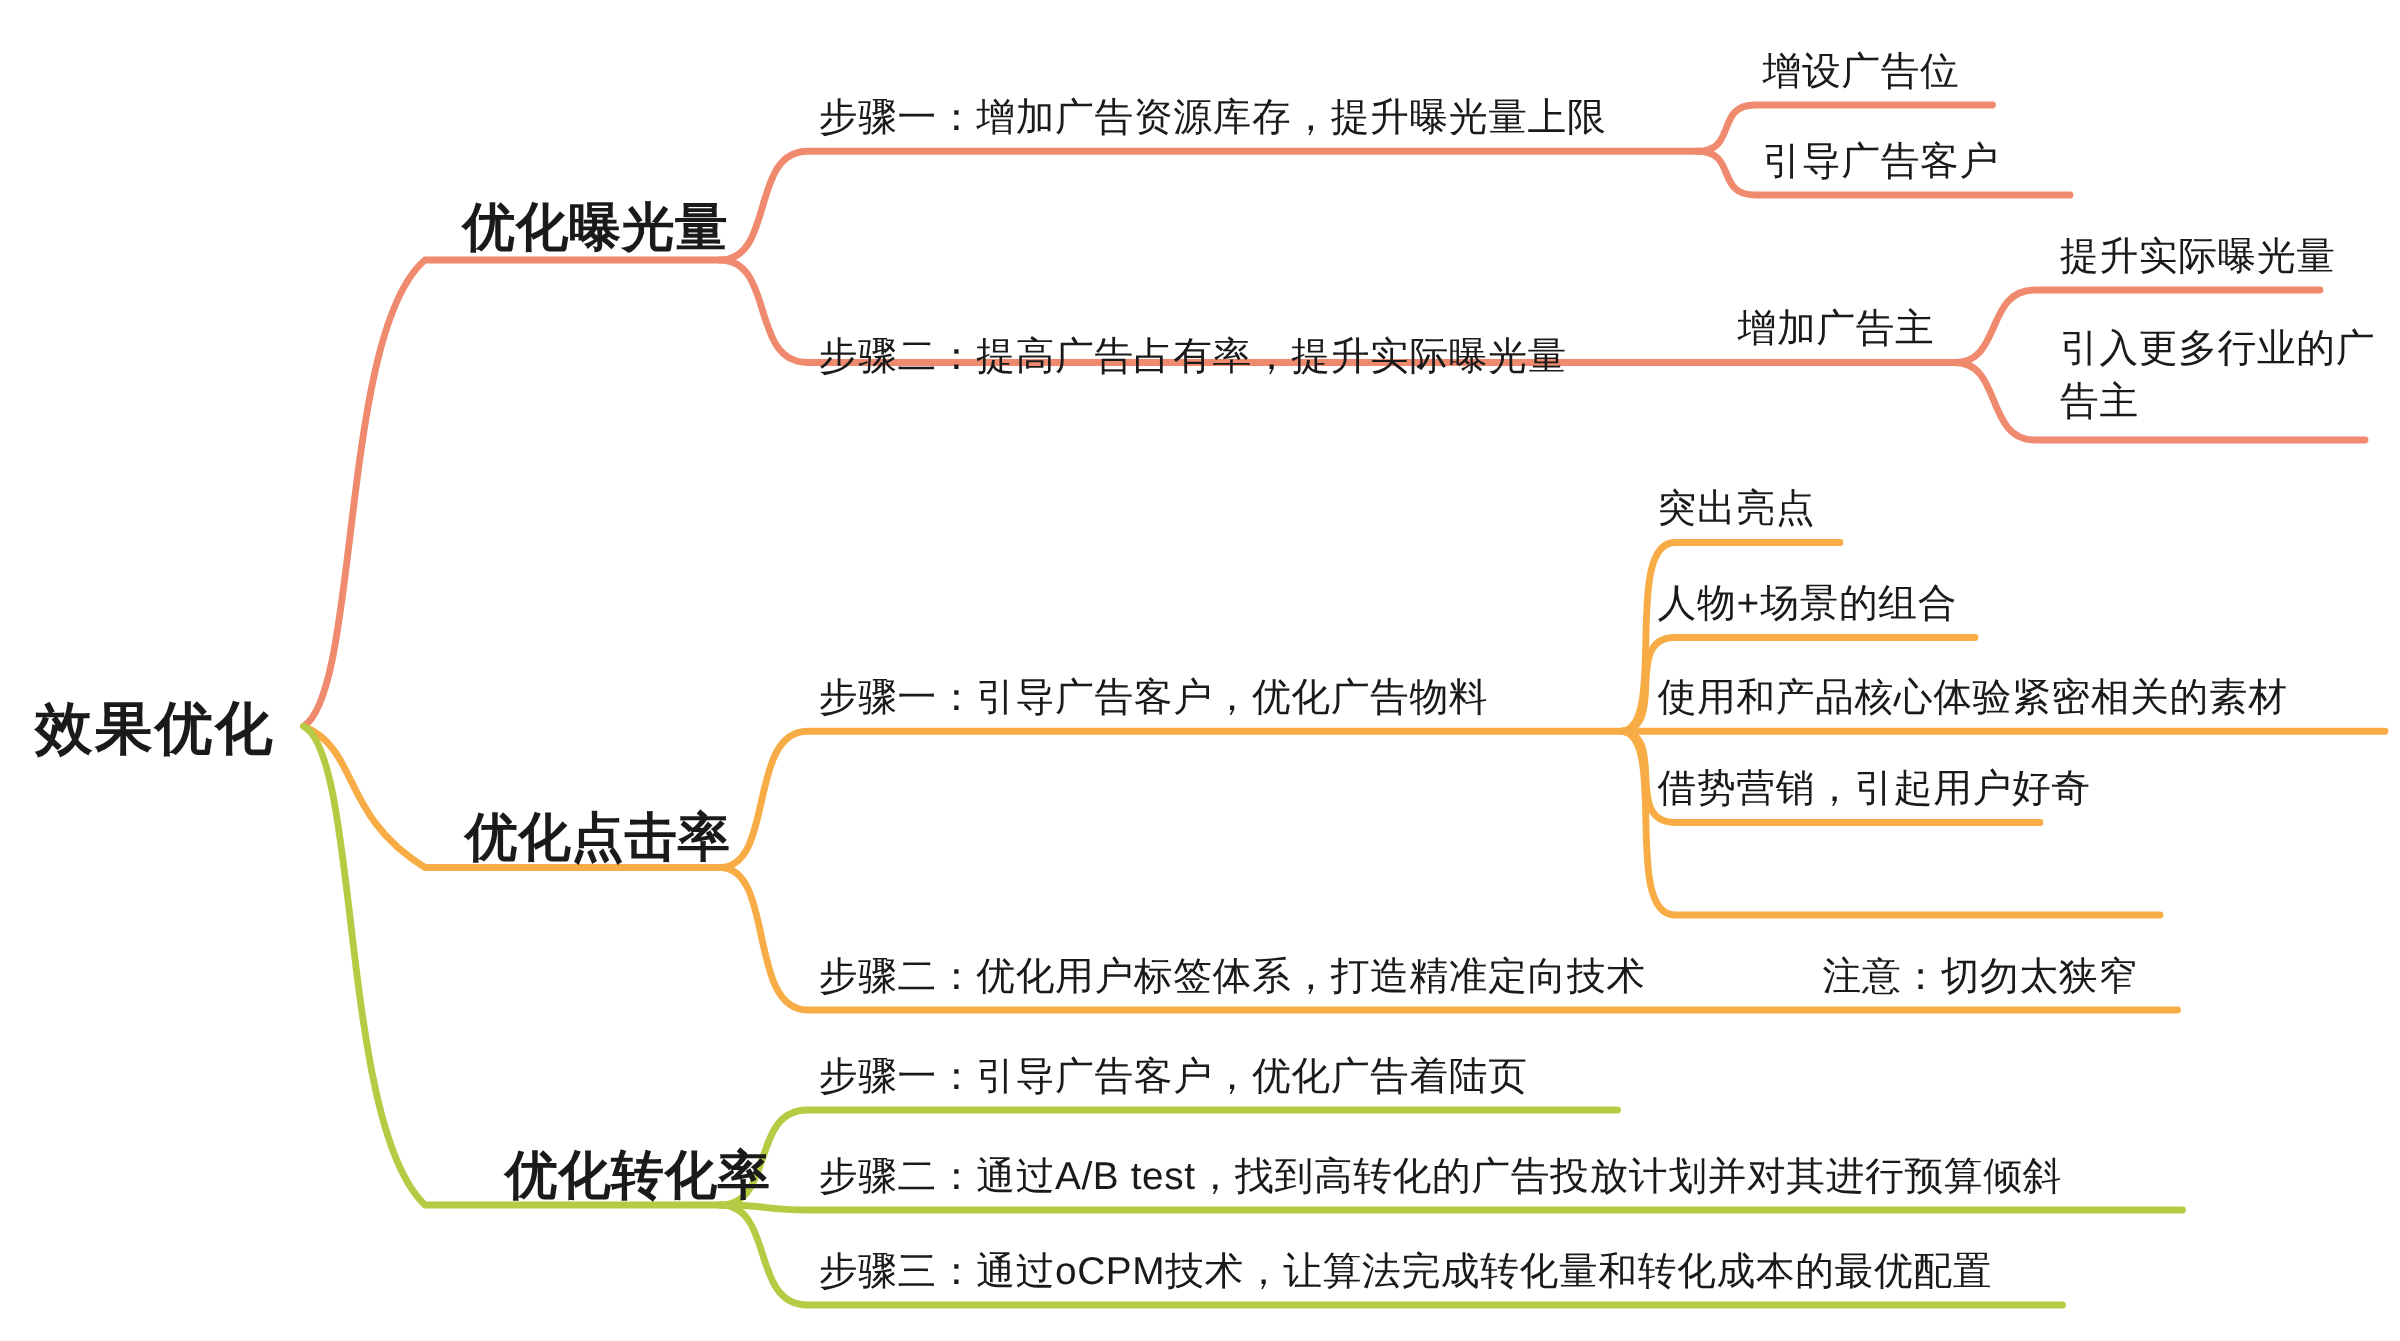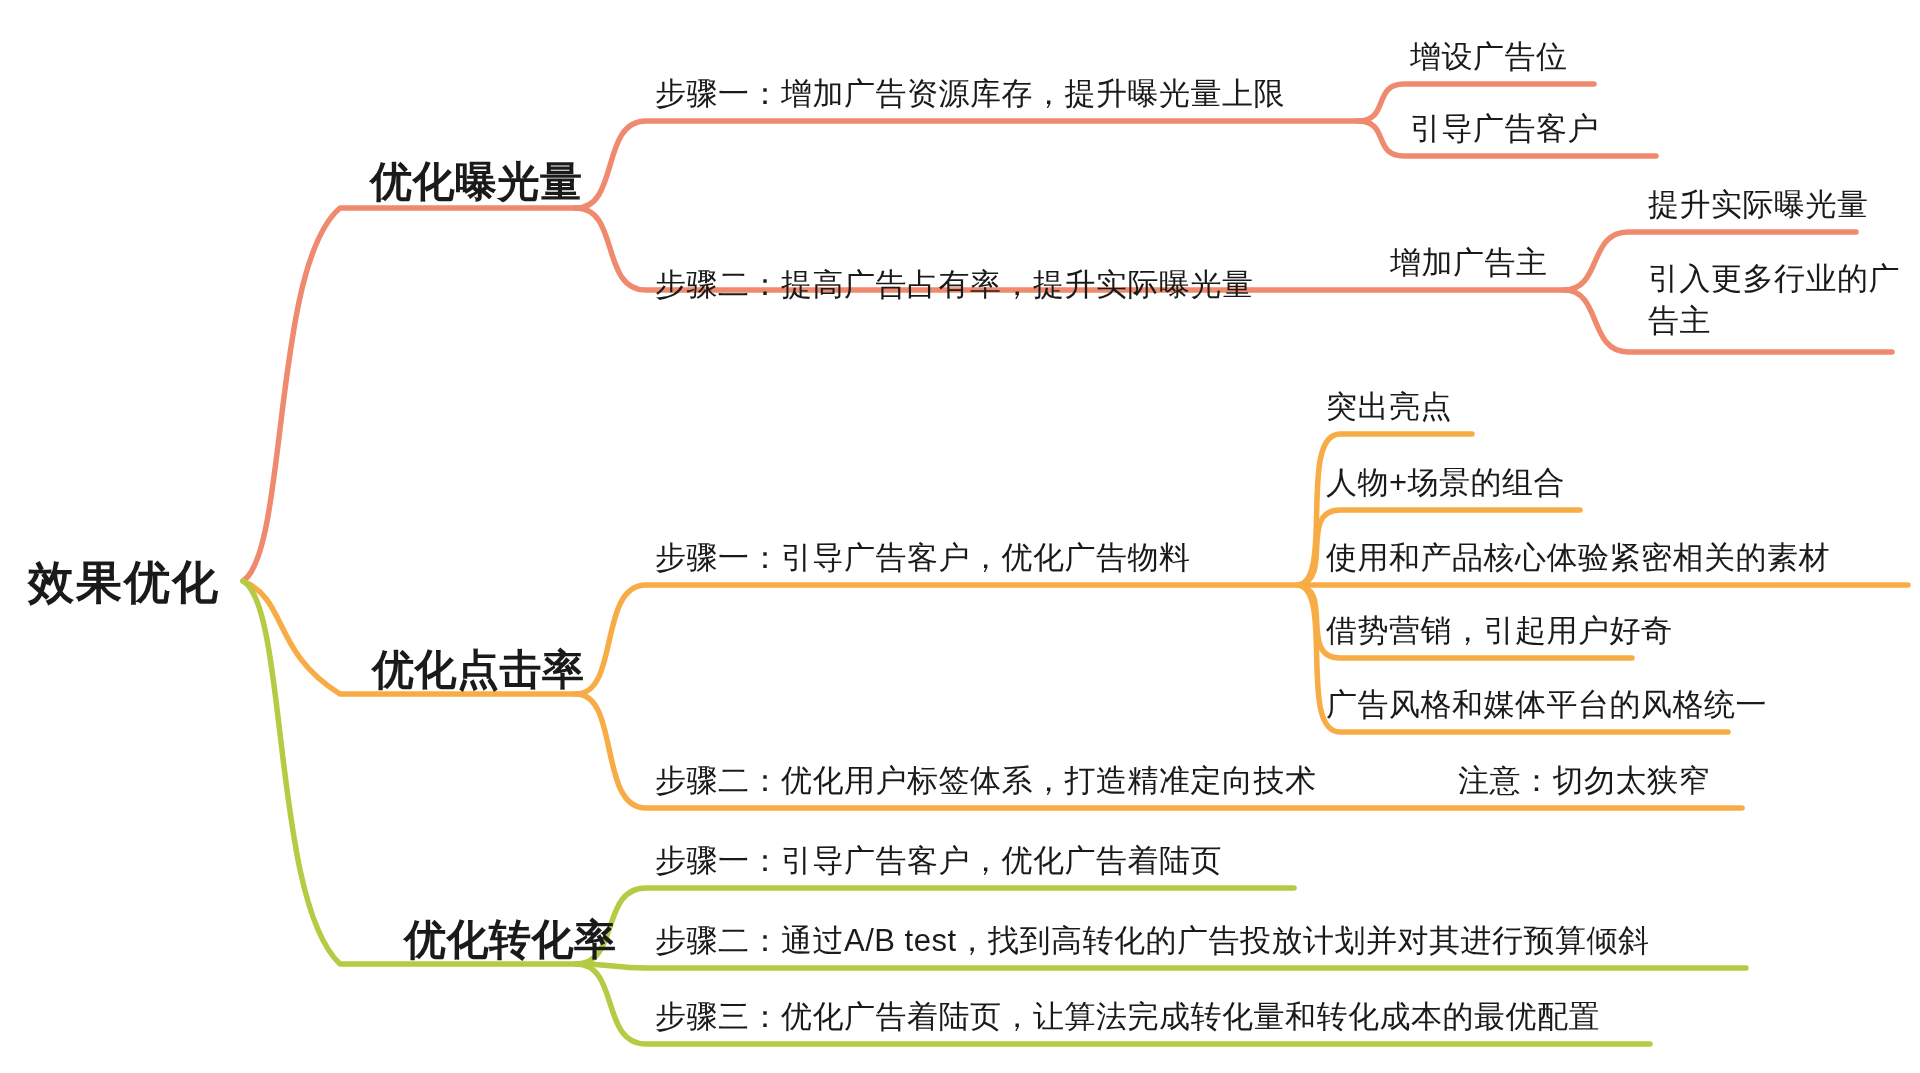--- a/index.html
+++ b/index.html
@@ -63,7 +63,7 @@
   <div class="node main-label" style="left:372px; top:642px;">优化点击率</div>
   <div class="node" style="left:655px; top:537px;">步骤一：引导广告客户，优化广告物料</div>
   <div class="node" style="left:1326px; top:386px;">突出亮点</div>
-  <div class="node" style="left:1326px; top:462px;">人物+场景的组合</div>
+  <div class="node" style="left:1326px; top:462px;font-family:Liberation Mono, monospace;">人物+场景的组合</div>
   <div class="node" style="left:1326px; top:537px;">使用和产品核心体验紧密相关的素材</div>
   <div class="node" style="left:1326px; top:610px;">借势营销，引起用户好奇</div>
   <div class="node" style="left:1326px; top:684px;">广告风格和媒体平台的风格统一</div>

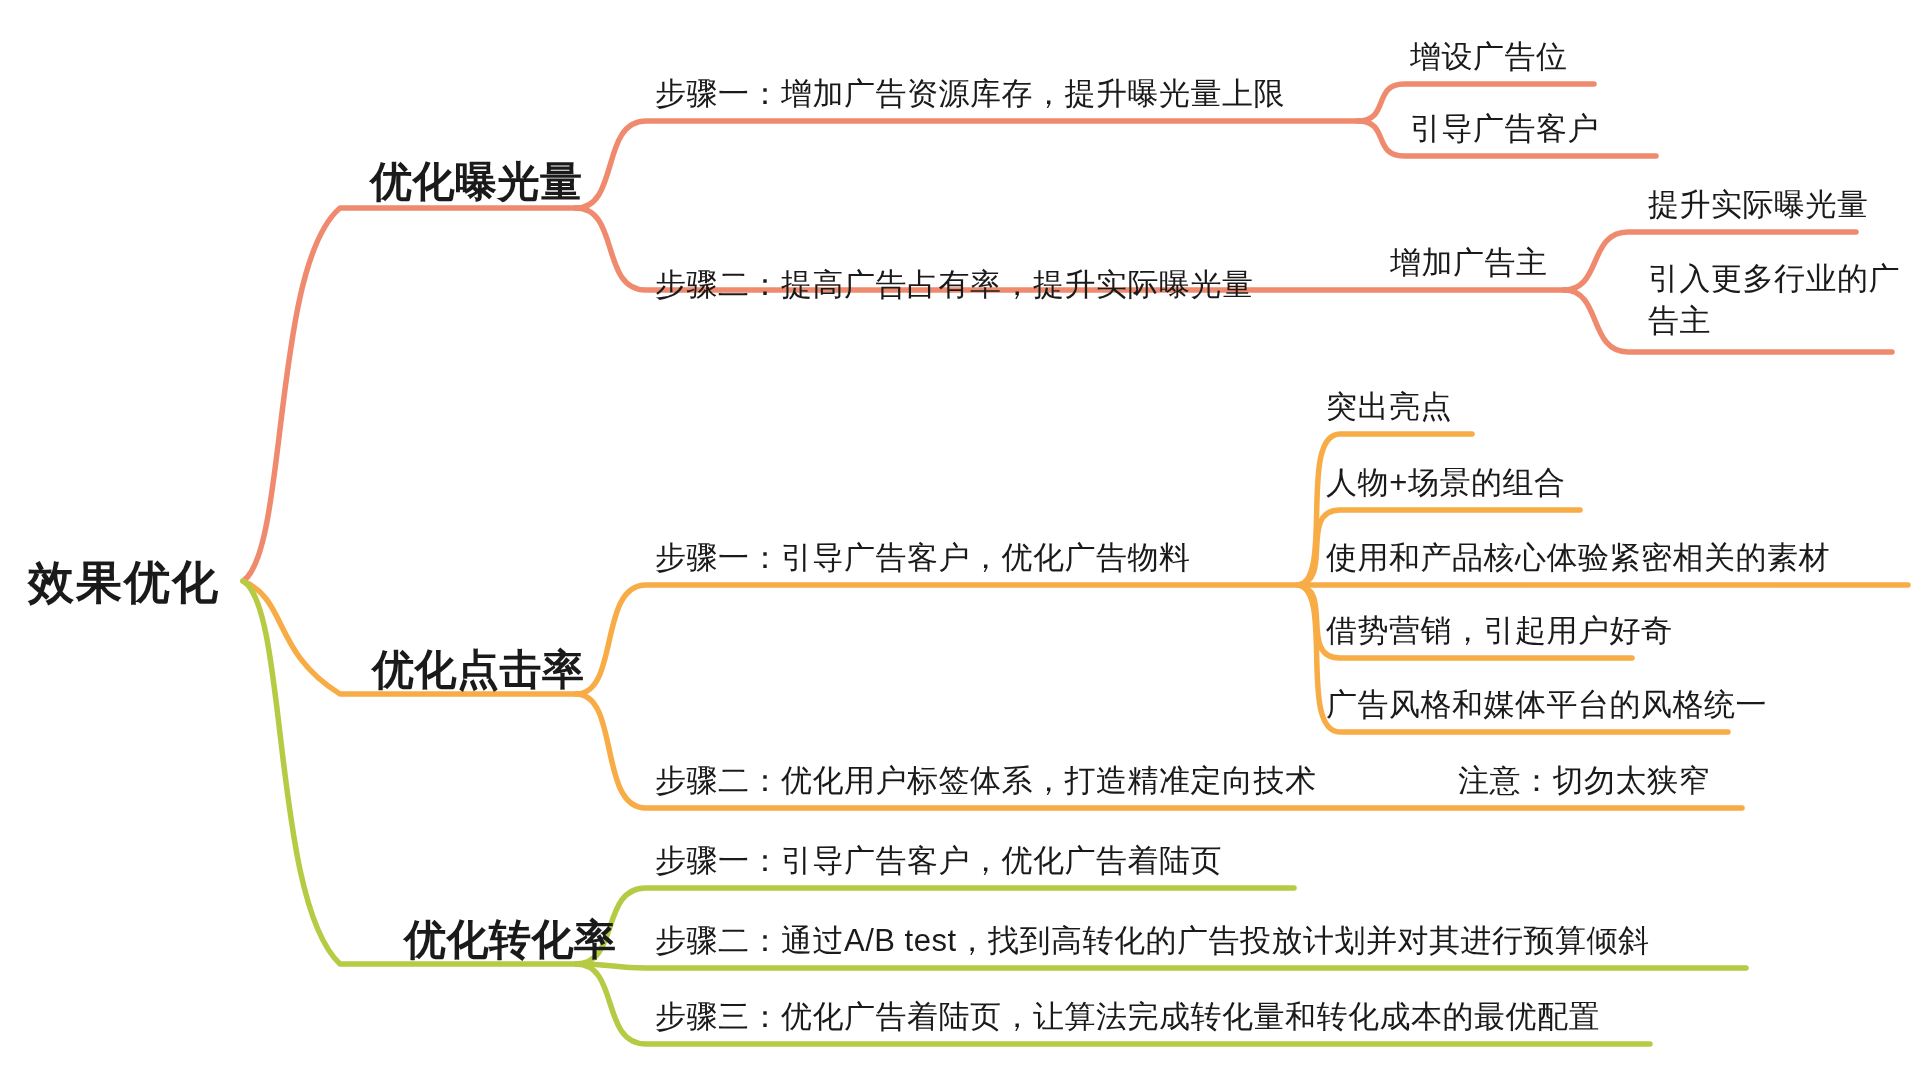--- a/index.html
+++ b/index.html
@@ -66,7 +66,6 @@
   <div class="node" style="left:1326px; top:462px;font-family:Liberation Mono, monospace;">人物+场景的组合</div>
   <div class="node" style="left:1326px; top:537px;">使用和产品核心体验紧密相关的素材</div>
   <div class="node" style="left:1326px; top:610px;">借势营销，引起用户好奇</div>
-  <div class="node" style="left:1326px; top:684px;">广告风格和媒体平台的风格统一</div>
   <div class="node" style="left:655px; top:760px;">步骤二：优化用户标签体系，打造精准定向技术</div>
   <div class="node" style="left:1458px; top:760px;">注意：切勿太狭窄</div>
 

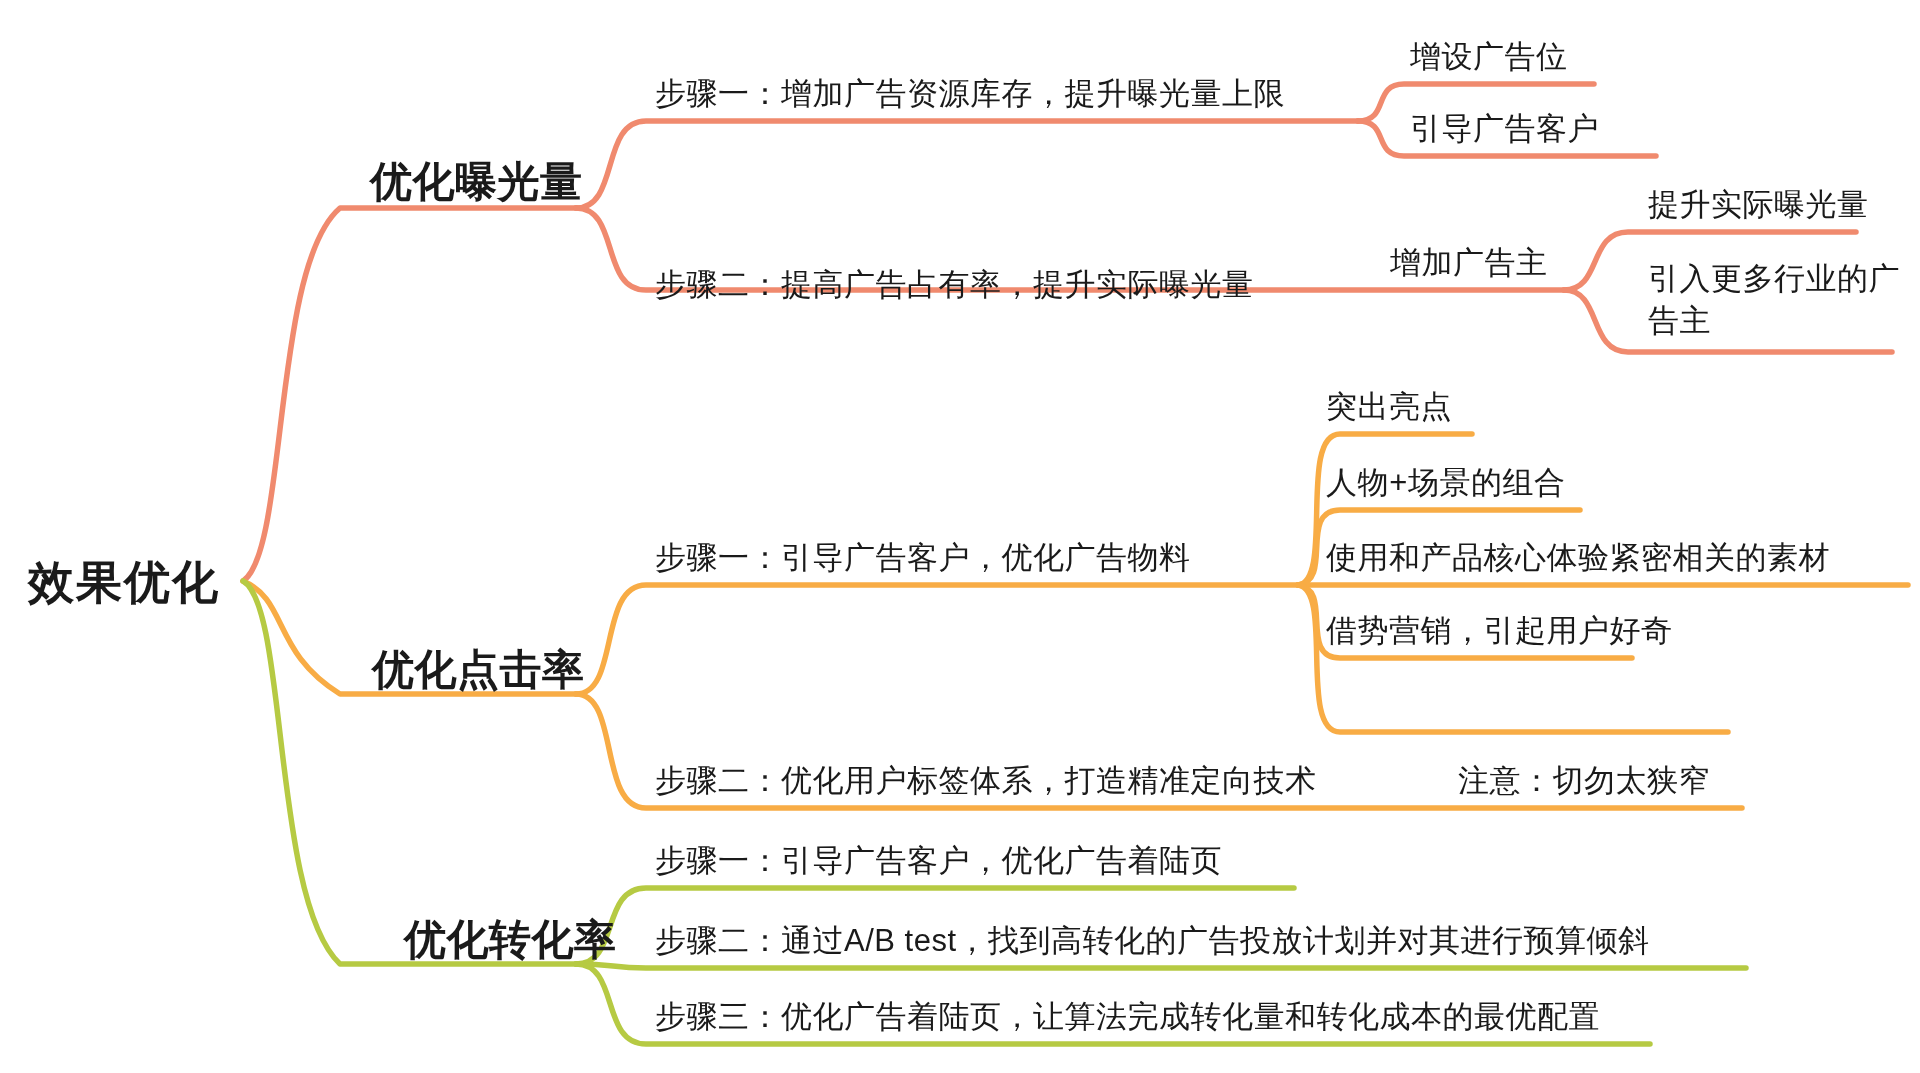--- a/index.html
+++ b/index.html
@@ -72,7 +72,7 @@
   <div class="node main-label" style="left:372px; top:912px;margin-left:32px;">优化转化率</div>
   <div class="node" style="left:655px; top:840px;">步骤一：引导广告客户，优化广告着陆页</div>
   <div class="node" style="left:655px; top:920px;">步骤二：通过A/B test，找到高转化的广告投放计划并对其进行预算倾斜</div>
-  <div class="node" style="left:655px; top:996px;">步骤三：优化广告着陆页，让算法完成转化量和转化成本的最优配置</div>
+  <div class="node" style="left:655px; top:996px;">步骤三：通过oCPM技术，让算法完成转化量和转化成本的最优配置</div>
 
 
 </div>

